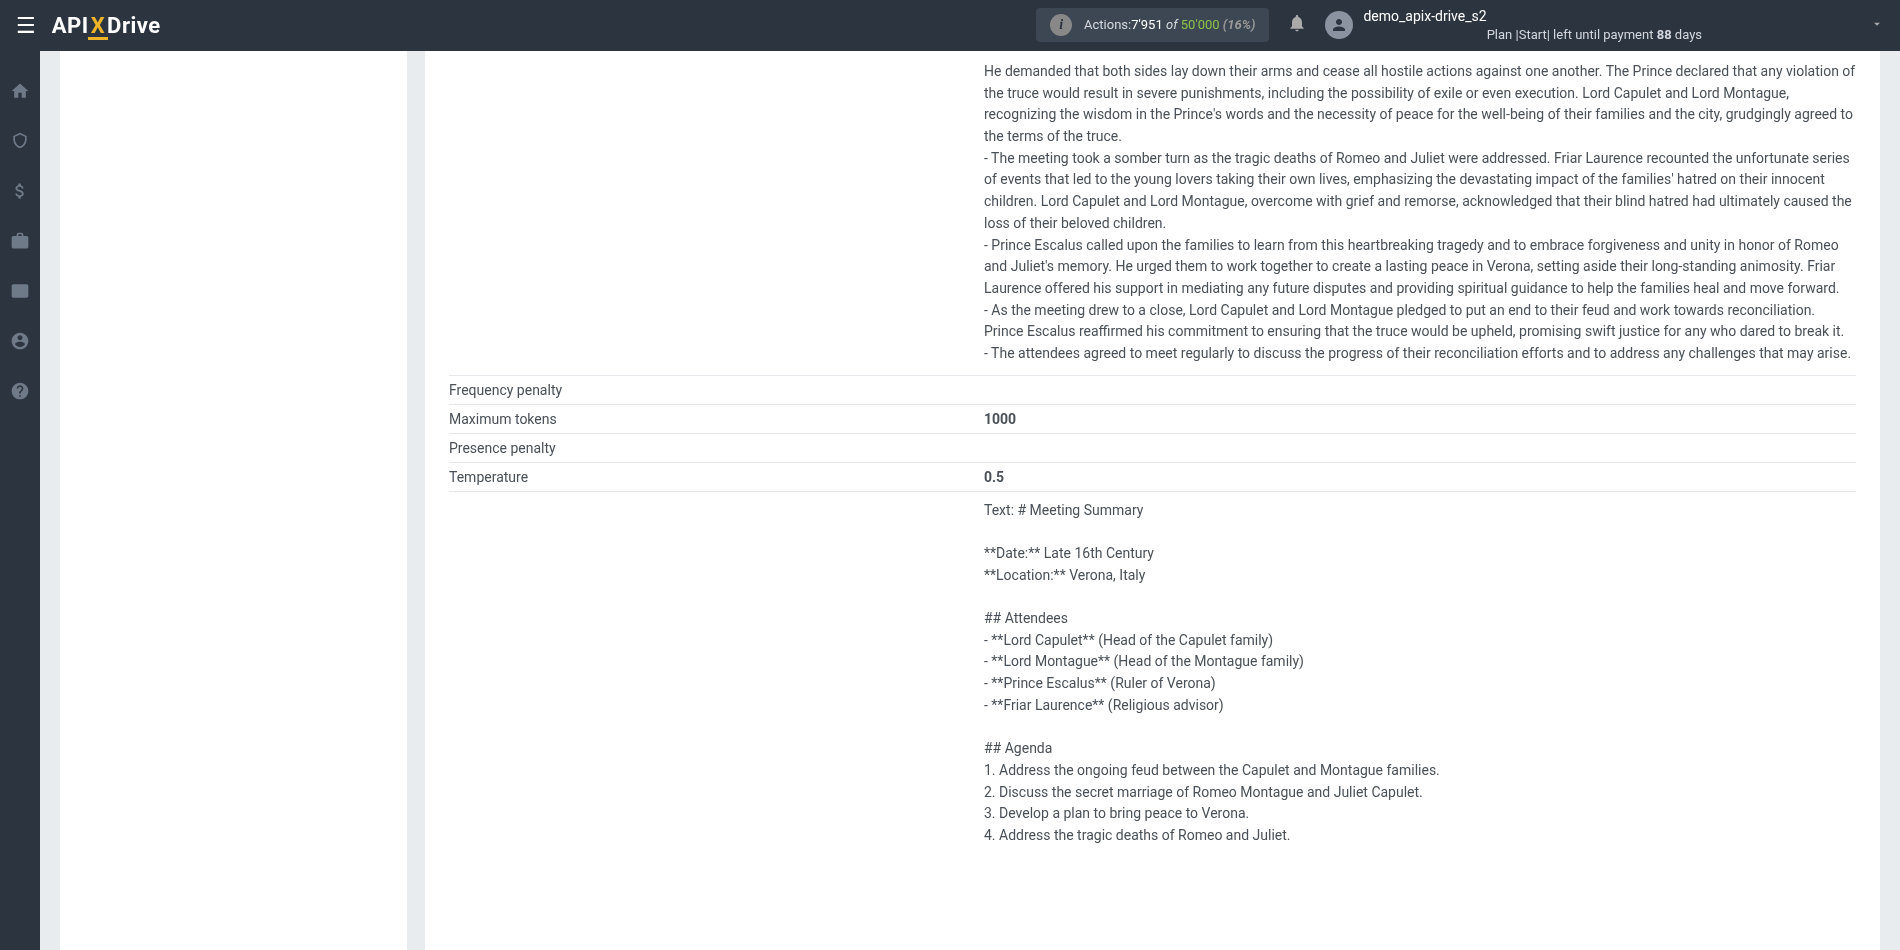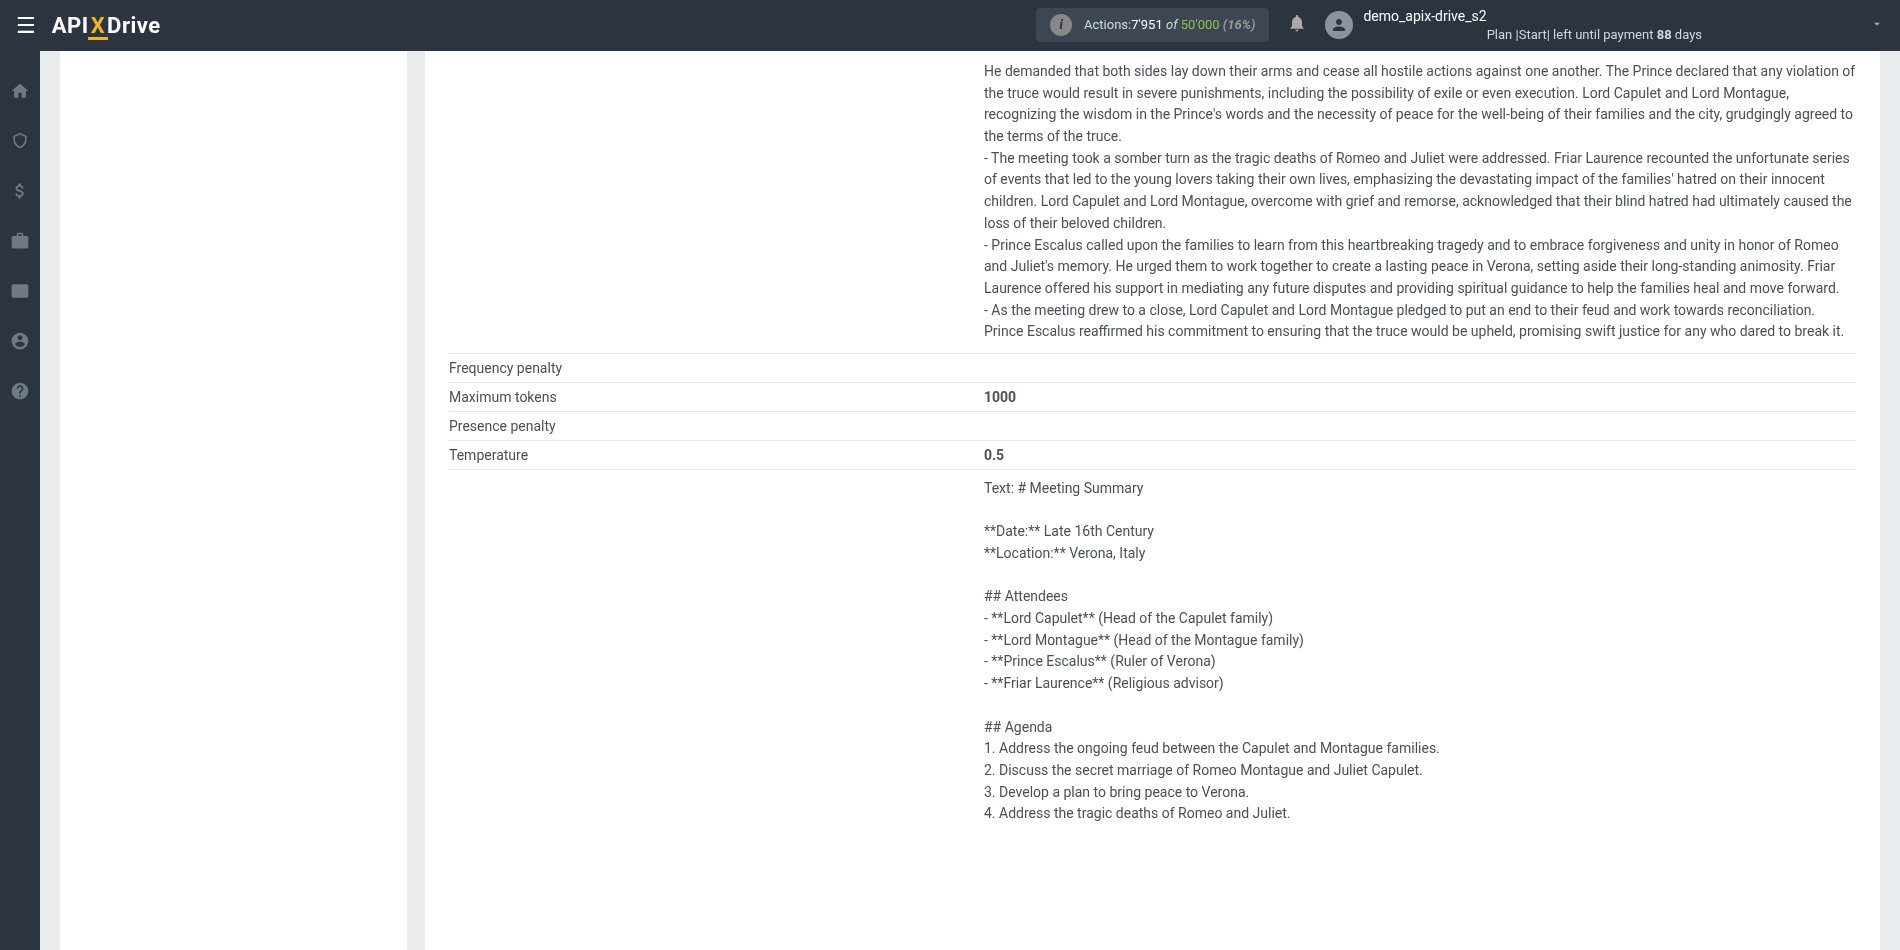--- a/index.html
+++ b/index.html
@@ -336,6 +336,7 @@
       <div>- The meeting took a somber turn as the tragic deaths of Romeo and Juliet were addressed. Friar Laurence recounted the unfortunate series of events that led to the young lovers taking their own lives, emphasizing the devastating impact of the families' hatred on their innocent children. Lord Capulet and Lord Montague, overcome with grief and remorse, acknowledged that their blind hatred had ultimately caused the loss of their beloved children.</div>
       <div>- Prince Escalus called upon the families to learn from this heartbreaking tragedy and to embrace forgiveness and unity in honor of Romeo and Juliet's memory. He urged them to work together to create a lasting peace in Verona, setting aside their long-standing animosity. Friar Laurence offered his support in mediating any future disputes and providing spiritual guidance to help the families heal and move forward.</div>
       <div>- As the meeting drew to a close, Lord Capulet and Lord Montague pledged to put an end to their feud and work towards reconciliation. Prince Escalus reaffirmed his commitment to ensuring that the truce would be upheld, promising swift justice for any who dared to break it.</div>
+      <div>- The attendees agreed to meet regularly to discuss the progress of their reconciliation efforts and to address any challenges that may arise.</div>
     </div>
     <div class="table-row with-top-border">
       <div class="table-label">Frequency penalty</div>

